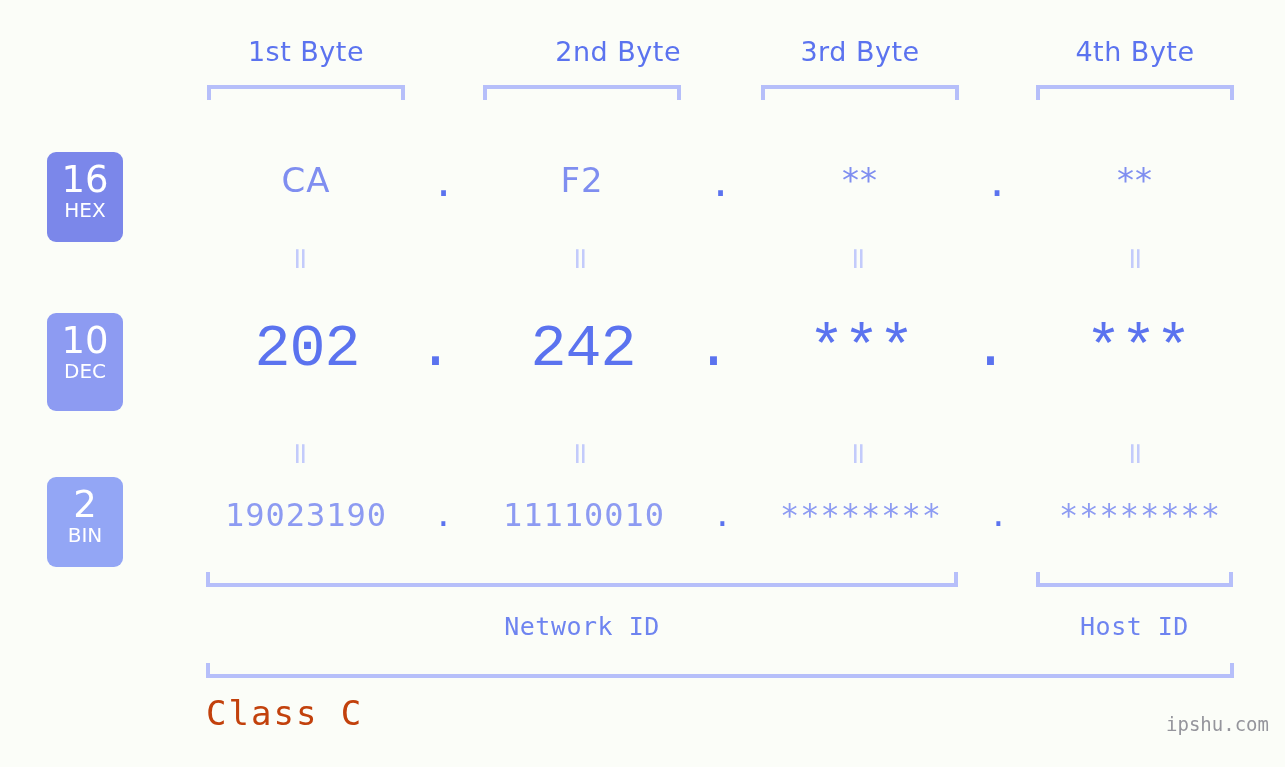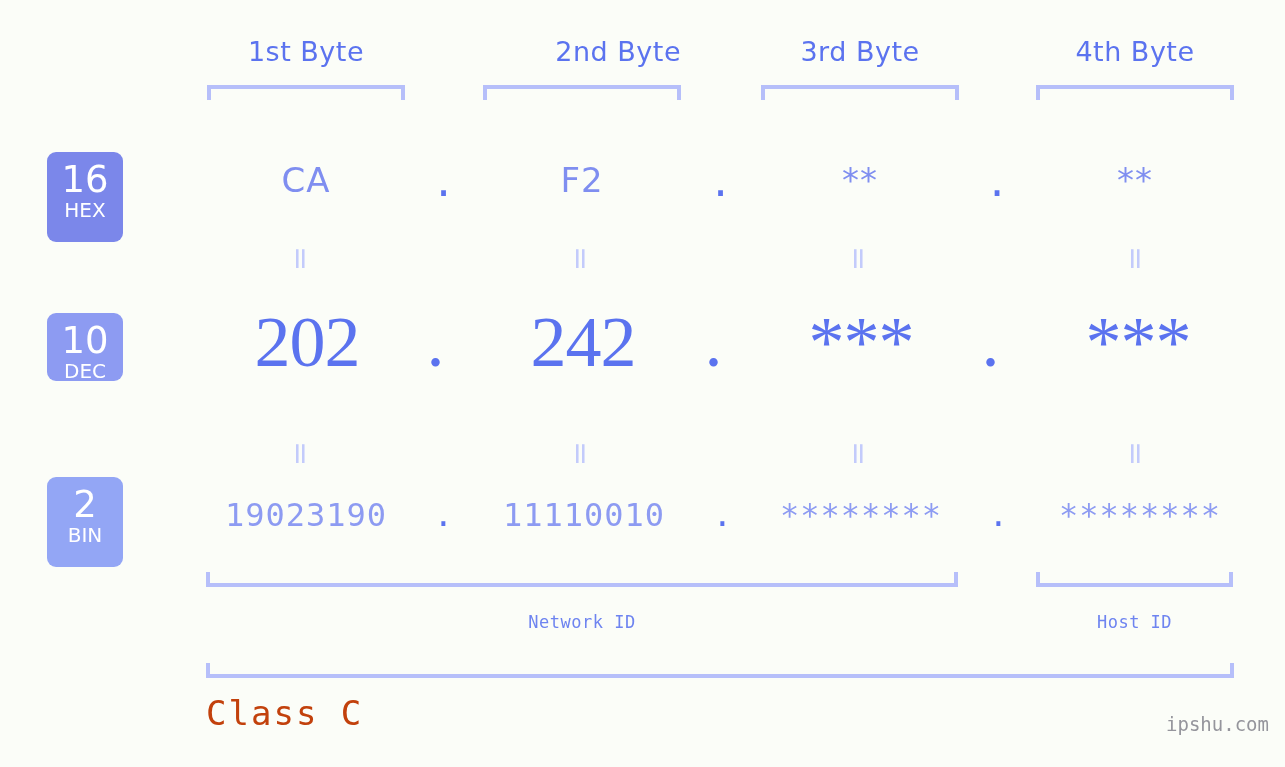--- a/index.html
+++ b/index.html
@@ -80,7 +80,7 @@
     font-family: "DejaVu Sans", sans-serif;
   }
   #badge-hex { top: 152px; height: 90px; background: #7b87ea; }
-  #badge-dec { top: 313px; height: 68px; background: #8d9bf2; }
+  #badge-dec { top: 313px; height: 98px; background: #8d9bf2; }
   #badge-bin { top: 477px; height: 90px; background: #93a6f5; }
 
   

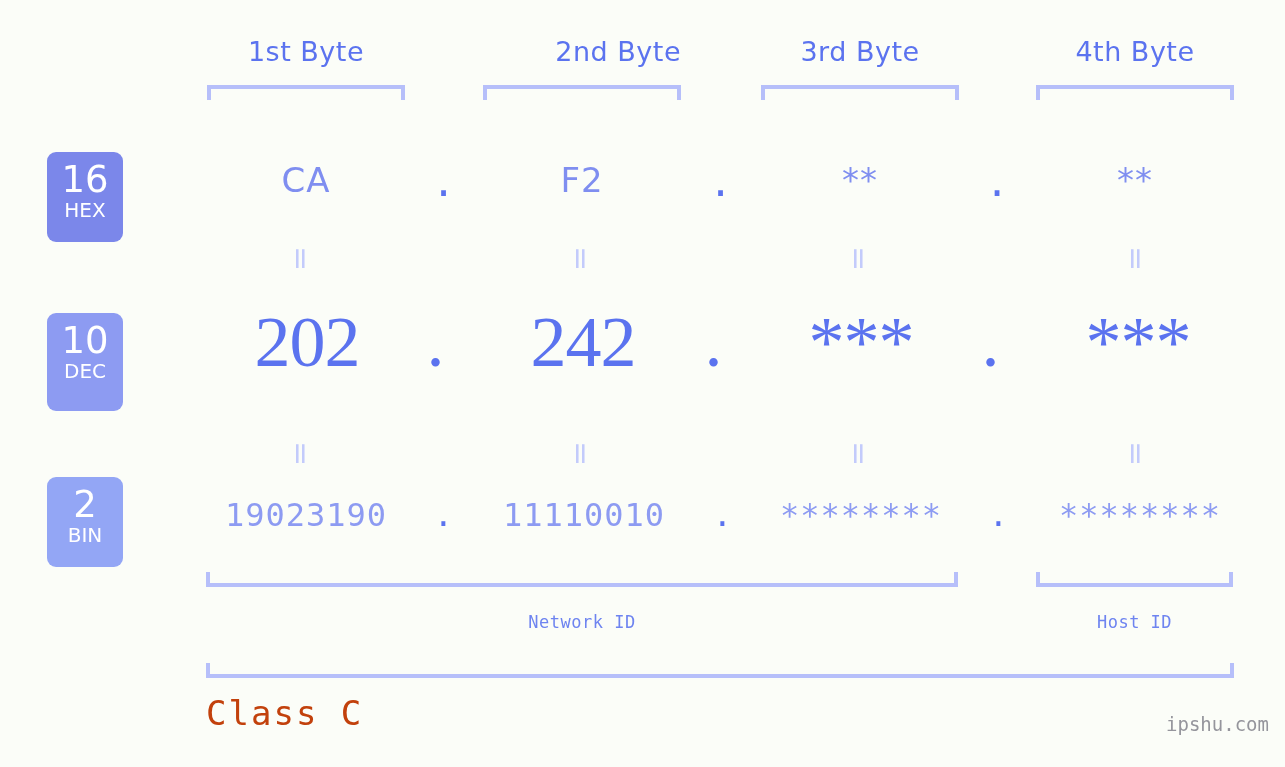--- a/index.html
+++ b/index.html
@@ -105,11 +105,11 @@
   }
 
   .row-dec .cell {
-    top: 289px;
+    top: 296px;
     height: 106px;
     line-height: 106px;
-    font-family: Liberation Serif, serif;
-    font-size: 72px;
+    font-family: Liberation Mono, monospace;
+    font-size: 60px;
     color: #5b73ef;
     letter-spacing: -1px;
   }

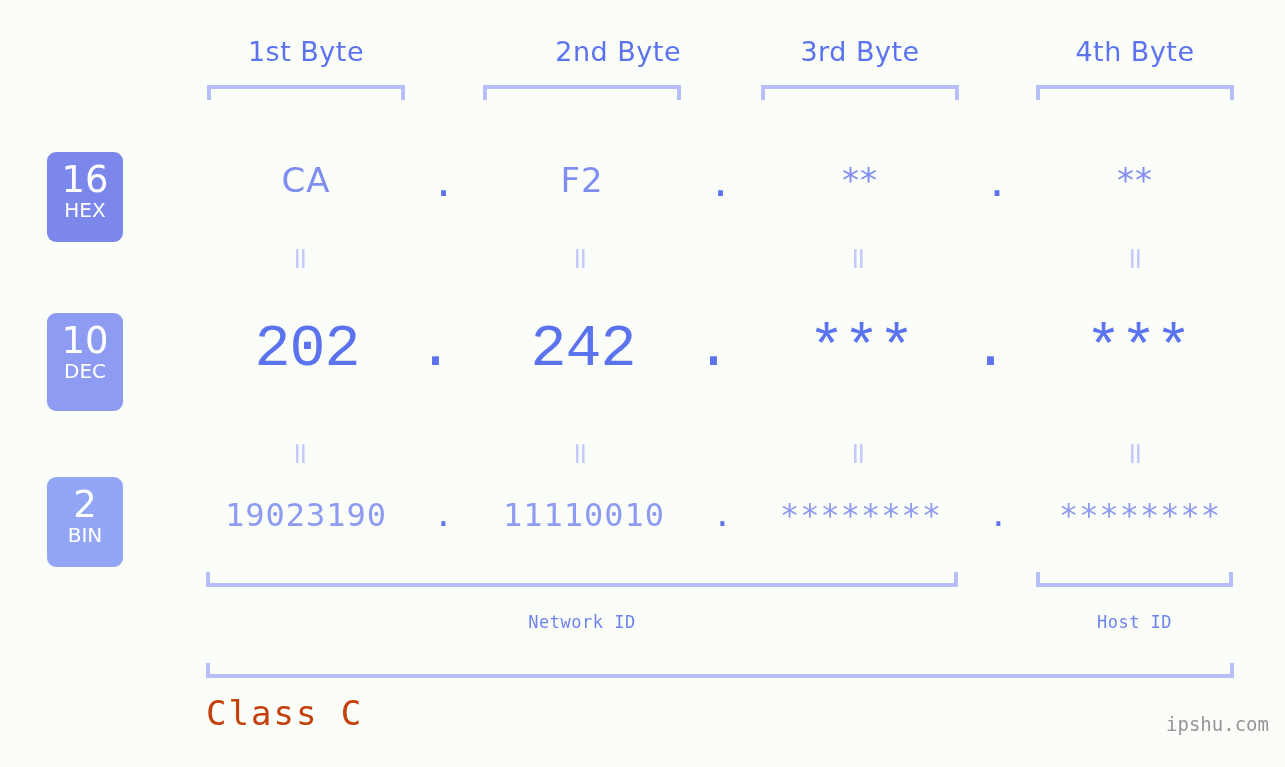--- a/index.html
+++ b/index.html
@@ -145,7 +145,7 @@
     position: absolute;
     text-align: center;
     font-family: "DejaVu Sans Mono", monospace;
-    font-size: 17px;
+    font-size: 25px;
     color: #6e84f0;
     white-space: nowrap;
     letter-spacing: 0.5px;

